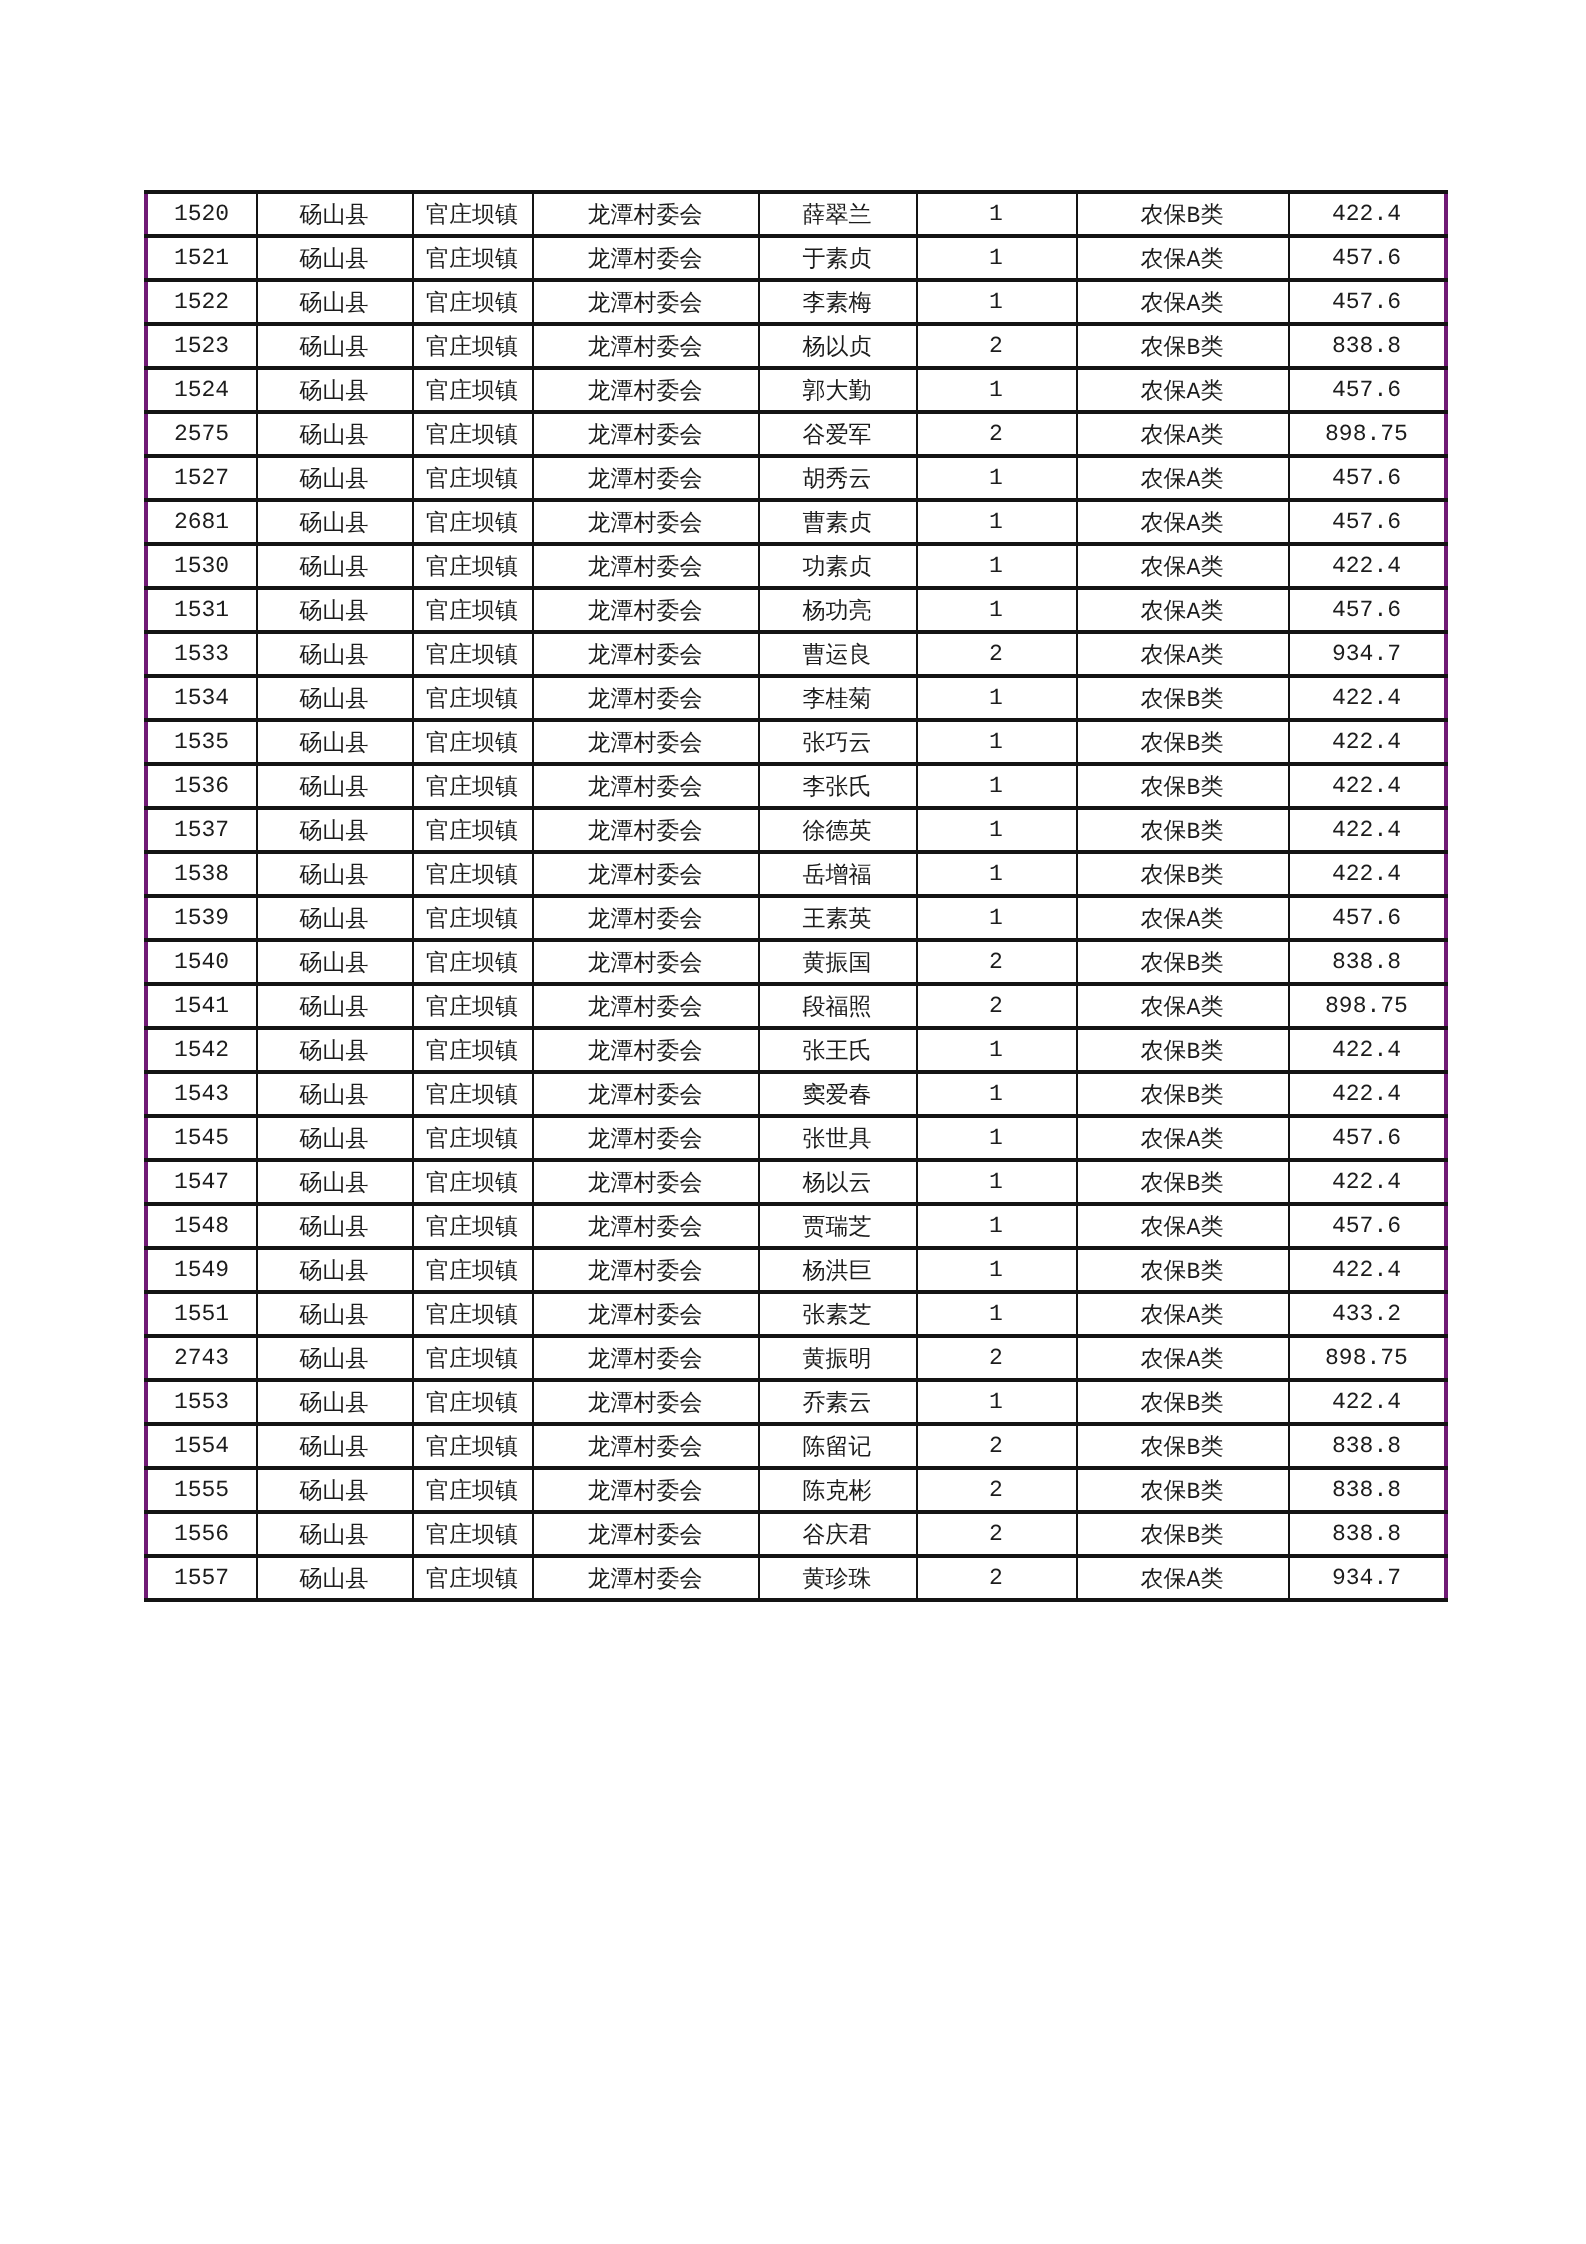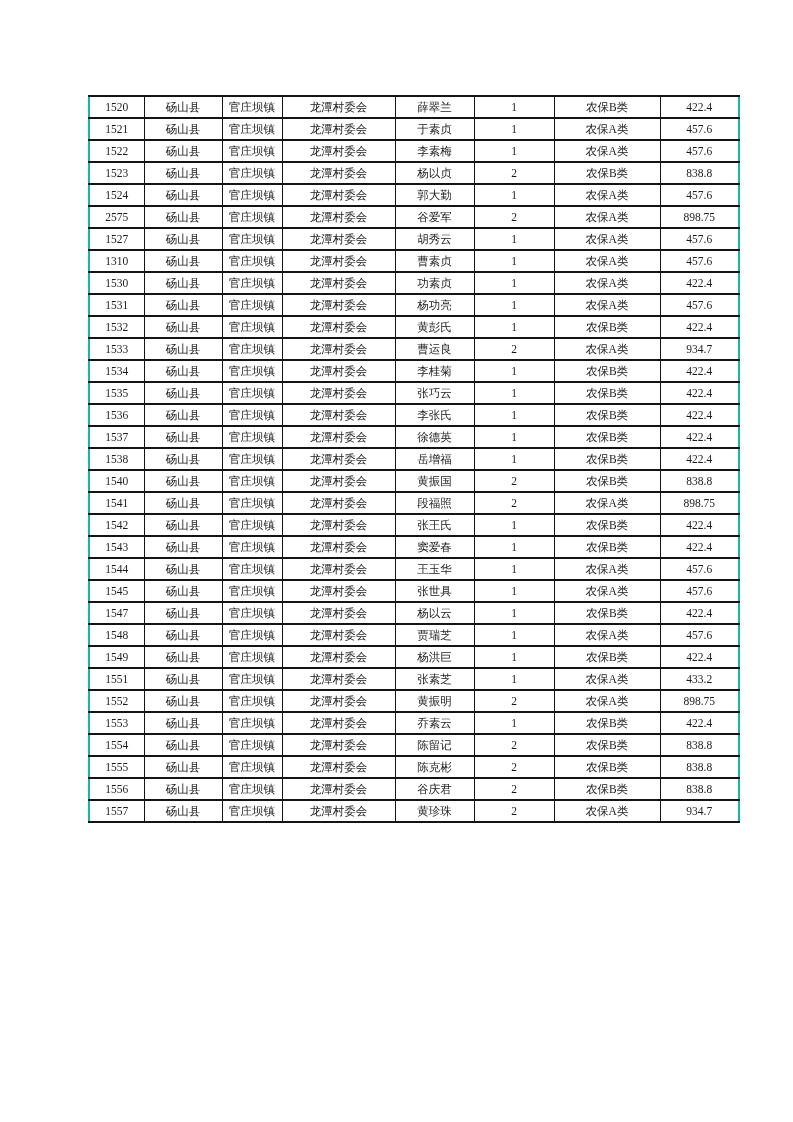--- a/index.html
+++ b/index.html
@@ -16,12 +16,13 @@
   }
   table.records {
     position: absolute;
-    left: 88px;
+    left: 72px;
     top: 95px;
     width: 650px;
     border-collapse: collapse;
     table-layout: fixed;
-    border: 2px solid #14b8a6;
+    border: 2px solid #701a75;
+    font-family: Liberation Mono, monospace;
   }
   table.records td {
     border-left: 1px solid #141414;

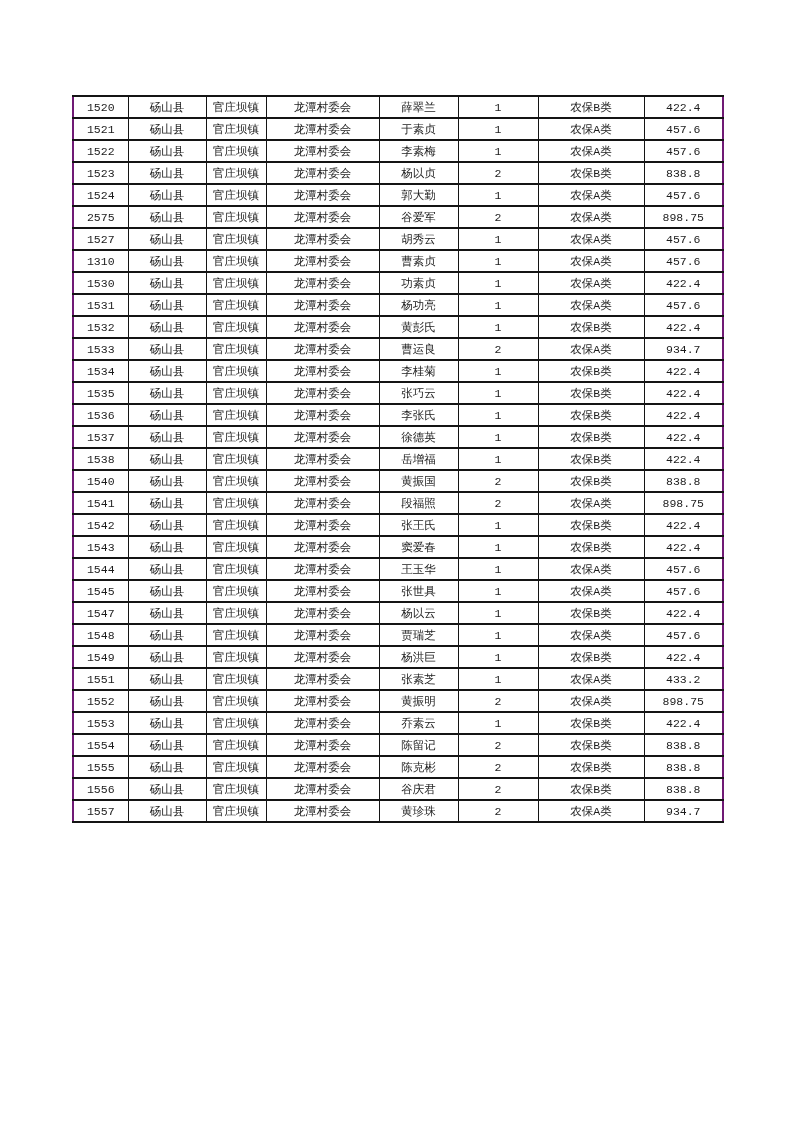--- a/index.html
+++ b/index.html
@@ -134,7 +134,7 @@
           <td>457.6</td>
         </tr>
         <tr>
-          <td>1310</td>
+          <td>2681</td>
           <td>砀山县</td>
           <td>官庄坝镇</td>
           <td>龙潭村委会</td>

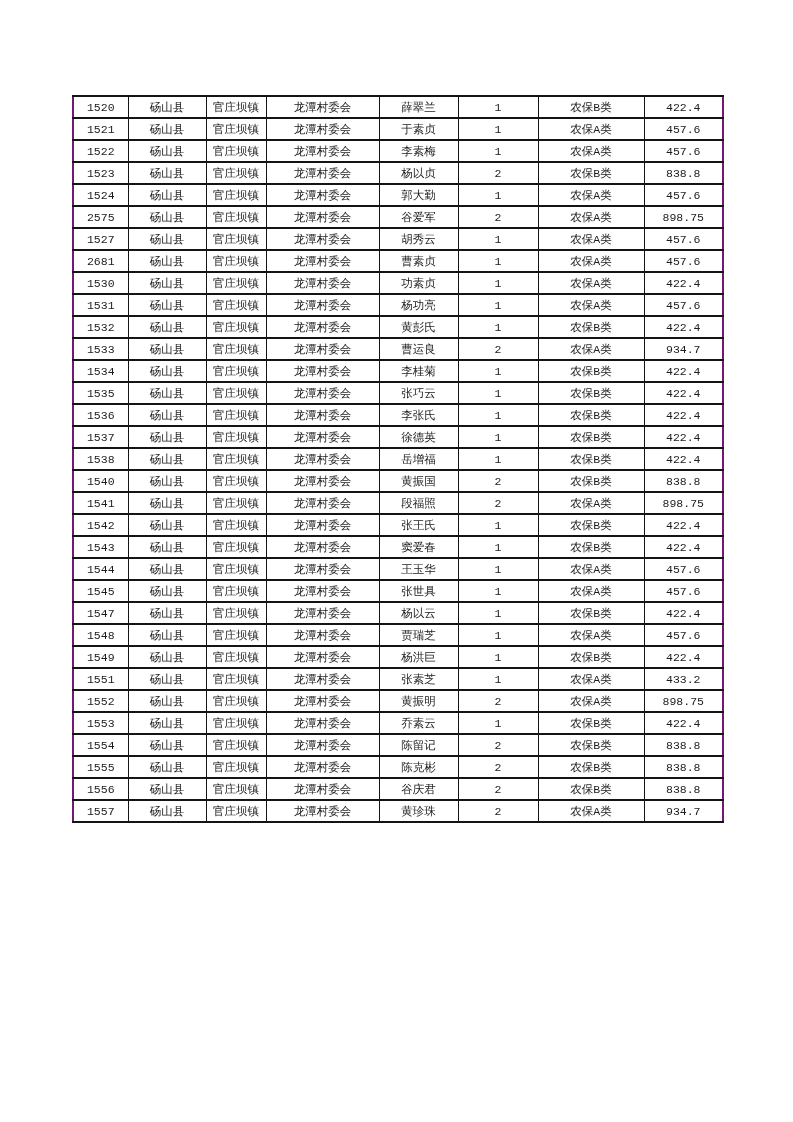--- a/index.html
+++ b/index.html
@@ -164,16 +164,6 @@
           <td>457.6</td>
         </tr>
         <tr>
-          <td>1532</td>
-          <td>砀山县</td>
-          <td>官庄坝镇</td>
-          <td>龙潭村委会</td>
-          <td>黄彭氏</td>
-          <td>1</td>
-          <td>农保B类</td>
-          <td>422.4</td>
-        </tr>
-        <tr>
           <td>1533</td>
           <td>砀山县</td>
           <td>官庄坝镇</td>

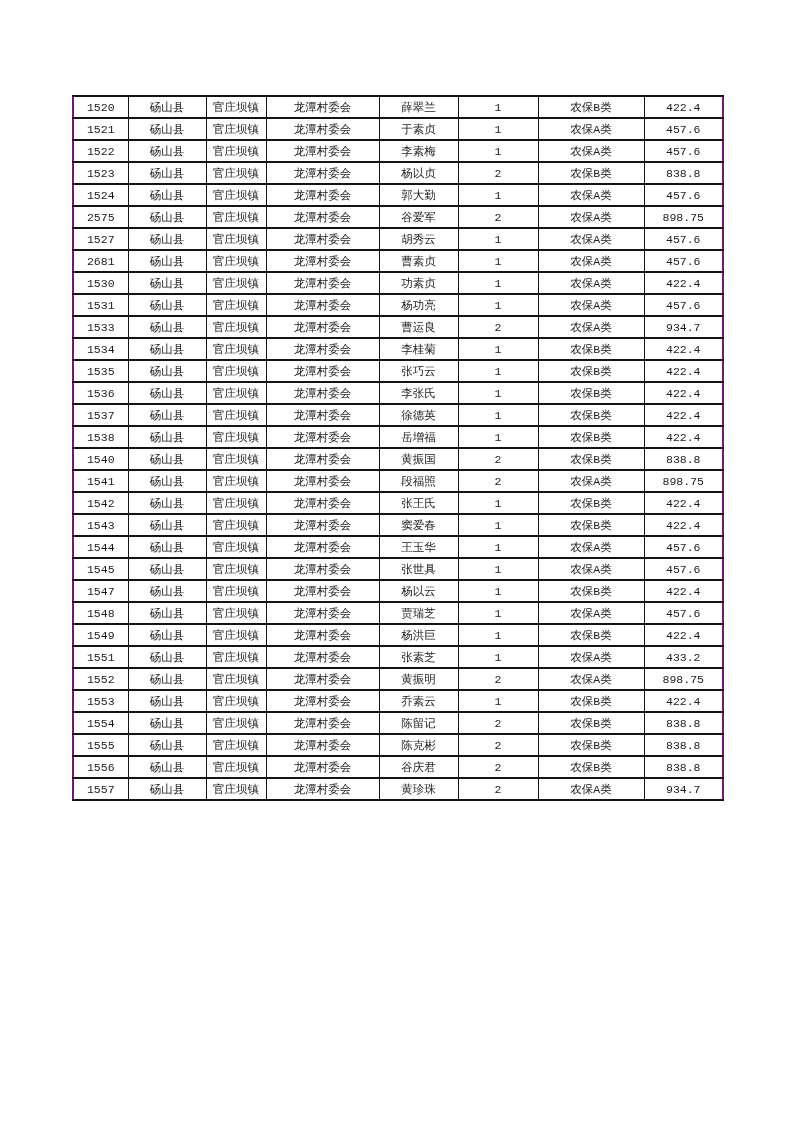--- a/index.html
+++ b/index.html
@@ -224,6 +224,16 @@
           <td>422.4</td>
         </tr>
         <tr>
+          <td>1539</td>
+          <td>砀山县</td>
+          <td>官庄坝镇</td>
+          <td>龙潭村委会</td>
+          <td>王素英</td>
+          <td>1</td>
+          <td>农保A类</td>
+          <td>457.6</td>
+        </tr>
+        <tr>
           <td>1540</td>
           <td>砀山县</td>
           <td>官庄坝镇</td>

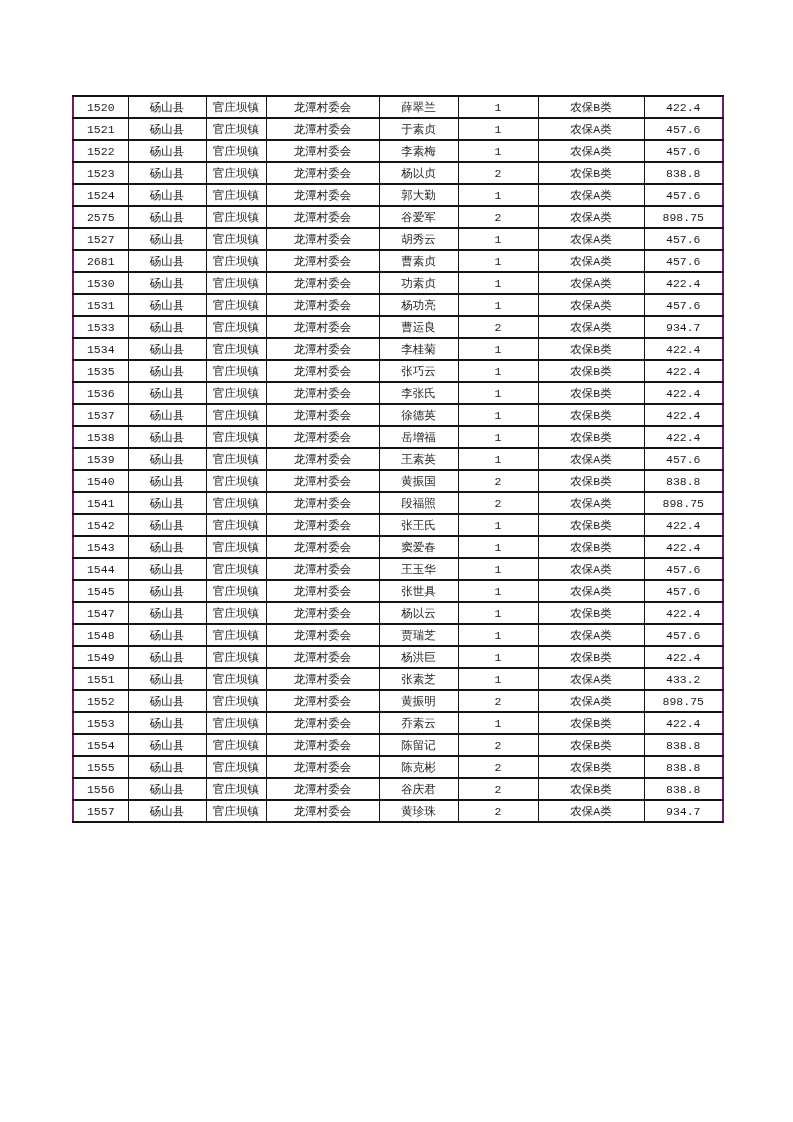--- a/index.html
+++ b/index.html
@@ -274,16 +274,6 @@
           <td>422.4</td>
         </tr>
         <tr>
-          <td>1544</td>
-          <td>砀山县</td>
-          <td>官庄坝镇</td>
-          <td>龙潭村委会</td>
-          <td>王玉华</td>
-          <td>1</td>
-          <td>农保A类</td>
-          <td>457.6</td>
-        </tr>
-        <tr>
           <td>1545</td>
           <td>砀山县</td>
           <td>官庄坝镇</td>

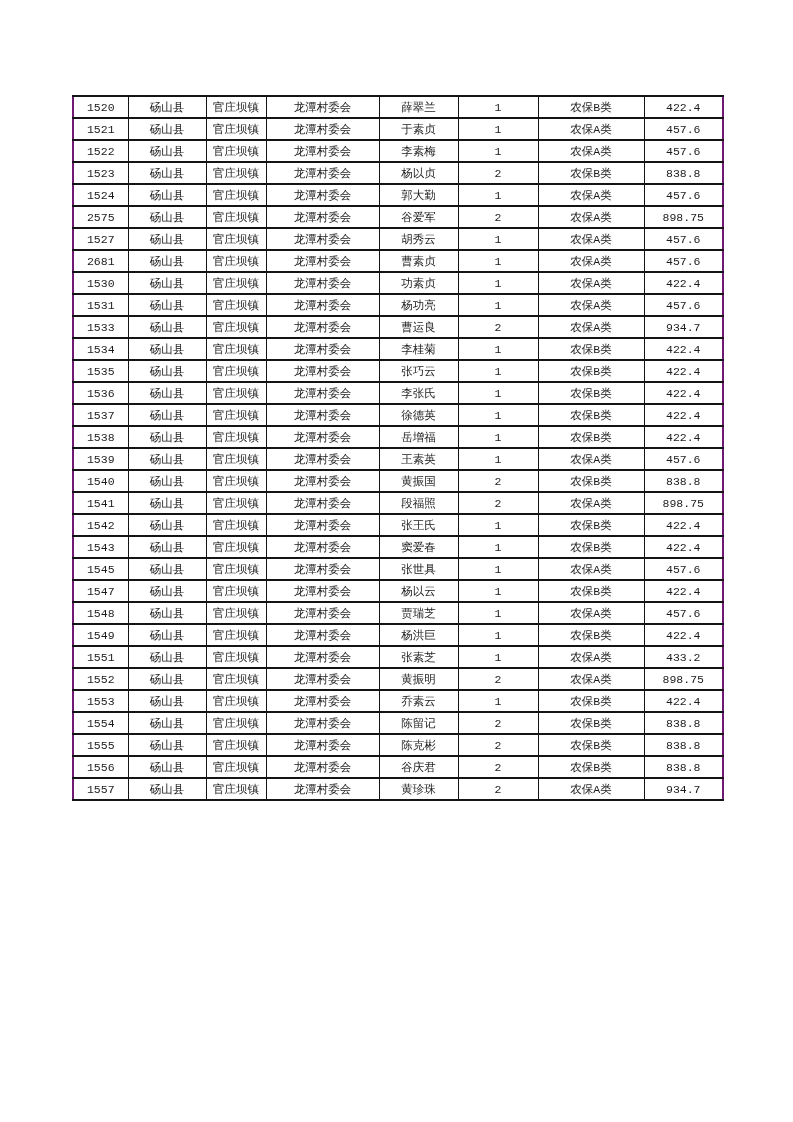--- a/index.html
+++ b/index.html
@@ -324,7 +324,7 @@
           <td>433.2</td>
         </tr>
         <tr>
-          <td>1552</td>
+          <td>2743</td>
           <td>砀山县</td>
           <td>官庄坝镇</td>
           <td>龙潭村委会</td>

